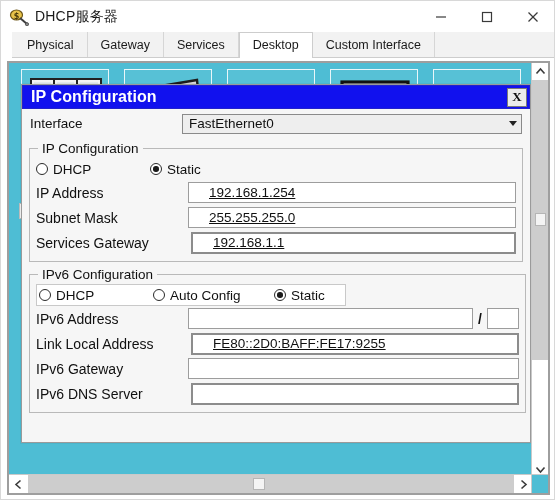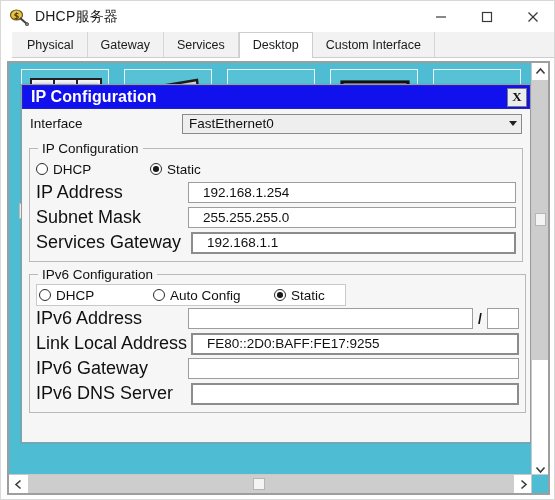--- a/index.html
+++ b/index.html
@@ -258,7 +258,7 @@
   .radio.autocfg { width: 115px; }
 
   .f-row { display: flex; align-items: center; height: 25px; }
-  .f-lbl { width: 152px; font-size: 18px; color: #101010; white-space: nowrap; }
+  .f-lbl { width: 152px; font-size: 14px; color: #101010; white-space: nowrap; }
   .f-in {
     flex: 1; height: 21px;
     background: #ffffff;

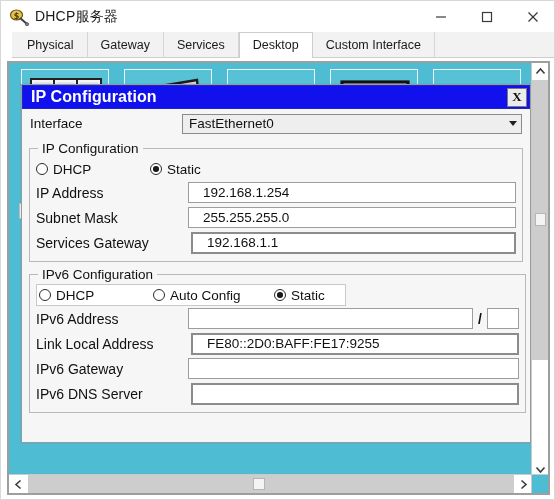--- a/index.html
+++ b/index.html
@@ -265,8 +265,8 @@
     border: 1px solid #9d9d9d;
     font-size: 13.5px; color: #101010;
     display: flex; align-items: center;
-    padding-left: 14px;
-    overflow: hidden; white-space: nowrap;
+    padding-left: 20px;
+    overflow: hidden; white-space: nowrap; text-decoration: underline;
   }
   .f-in.focused {
     border: 2px solid #8c8c8c;

